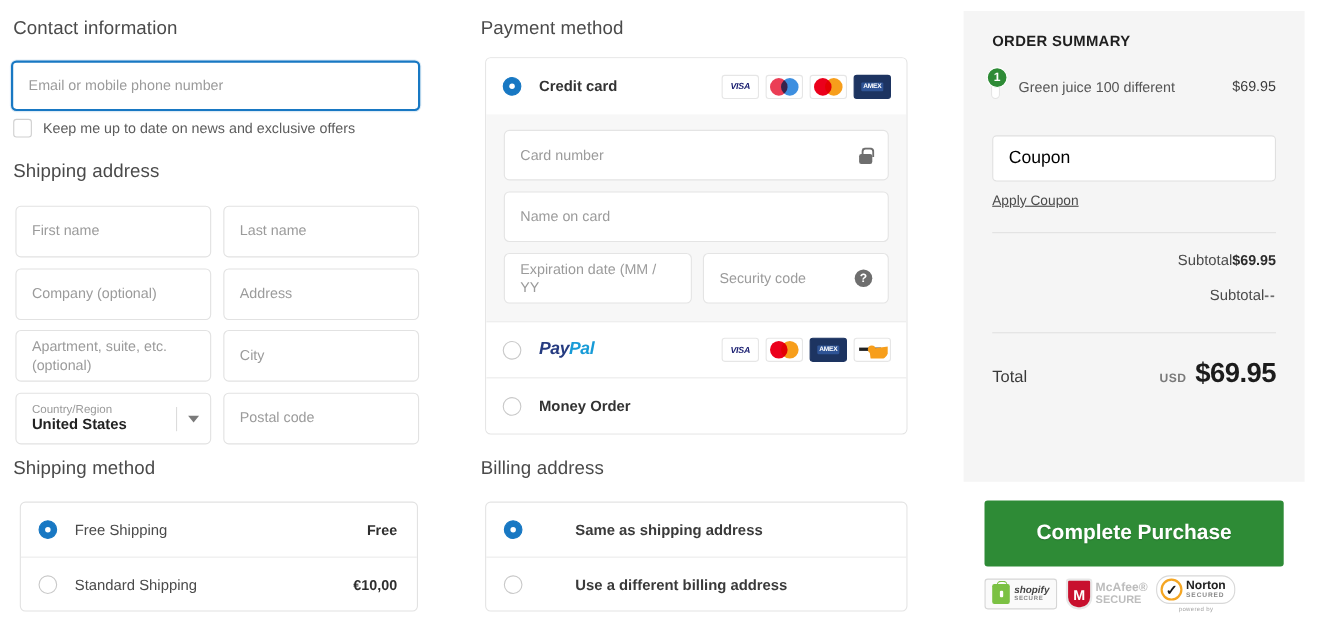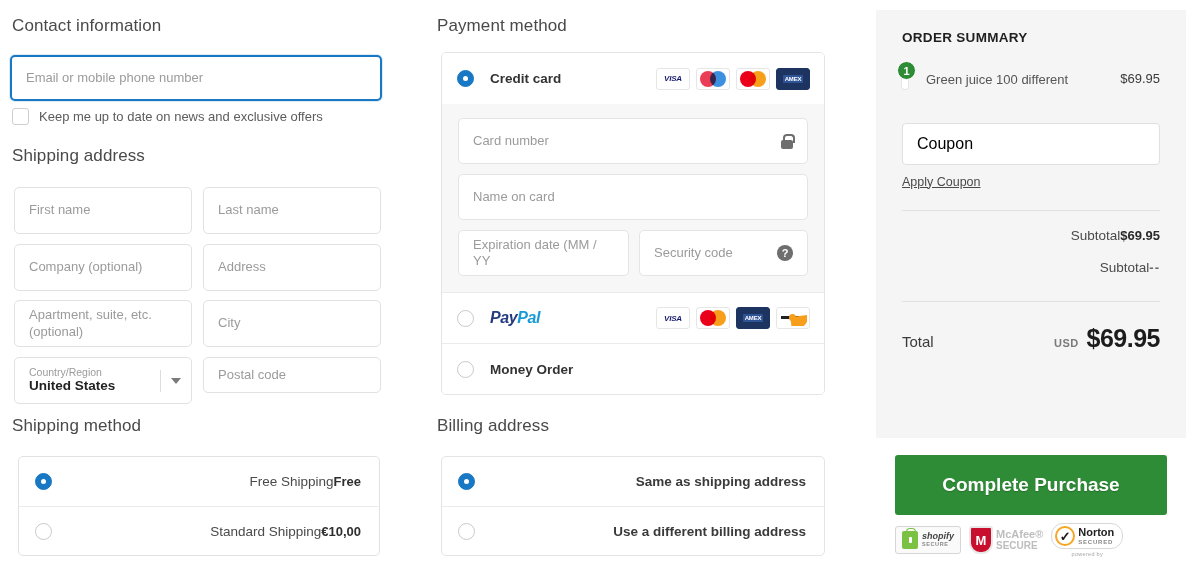--- a/index.html
+++ b/index.html
@@ -59,7 +59,7 @@
   #apartment   { left: 14px;  top: 300px; width: 178px; height: 47px; align-items: center; }
   #city        { left: 203px; top: 300px; width: 178px; height: 47px; }
   #country     { left: 14px;  top: 357px; width: 178px; height: 47px; padding: 0 10px 0 14px; }
-  #postal      { left: 203px; top: 357px; width: 178px; height: 36px; }
+  #postal      { left: 203px; top: 357px; width: 178px; height: 47px; }
 
   .country-inner { display: flex; flex-direction: column; justify-content: center; flex: 1; }
   .country-inner .lbl { font-size: 10.5px; color: #9b9b9b; line-height: 1.2; }

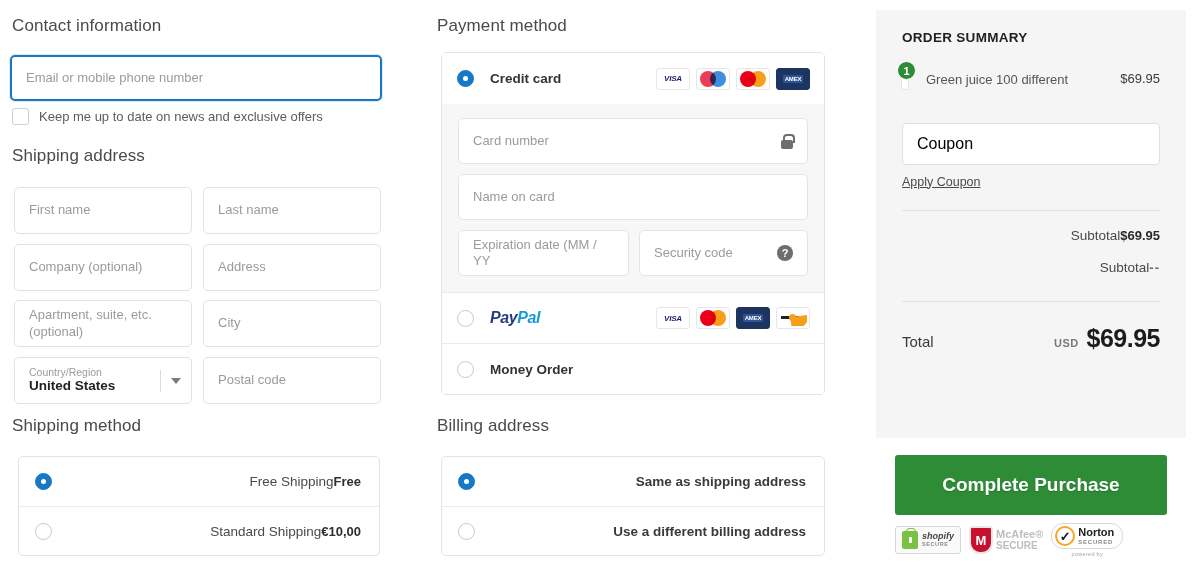--- a/index.html
+++ b/index.html
@@ -90,7 +90,7 @@
   }
   .radio.on { background: #1878c3; border-color: #1878c3; }
   .radio.on::after { content: ""; width: 5px; height: 5px; border-radius: 50%; background: #fff; }
-  .radio-label { font-size: 13.5px; color: #4a4a4a; flex: 1; text-align: right; }
+  .radio-label { font-size: 13.5px; color: #4a4a4a; flex: 1; }
   .radio-price { font-size: 13px; color: #2e2e2e; font-weight: 700; }
 
   

